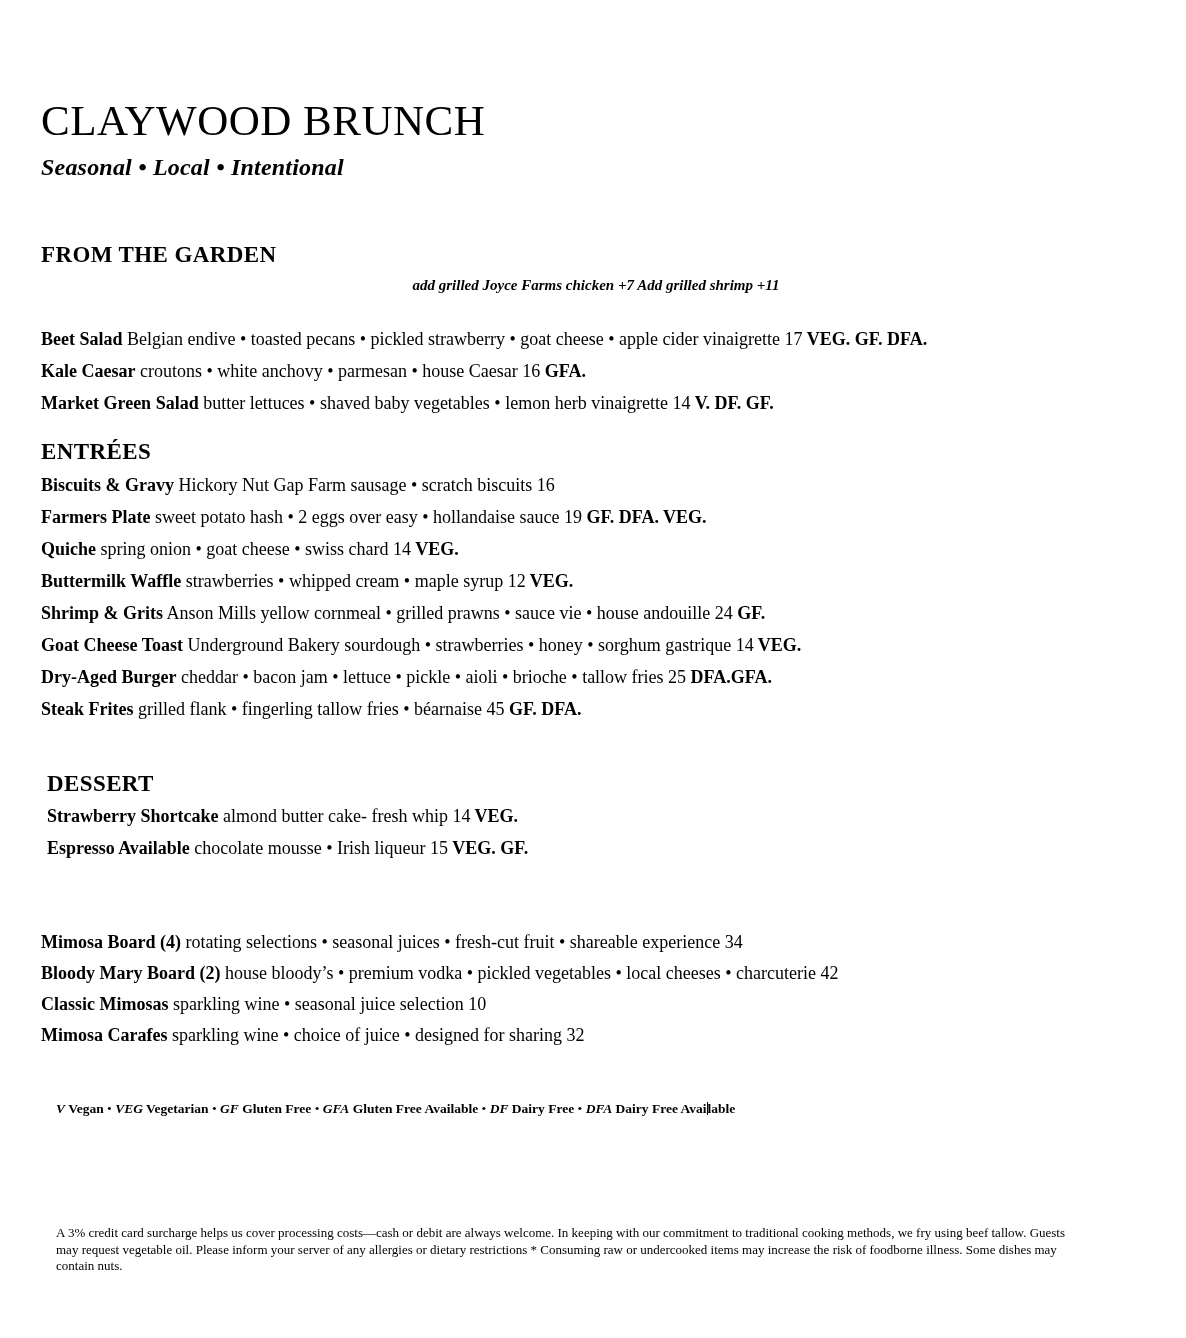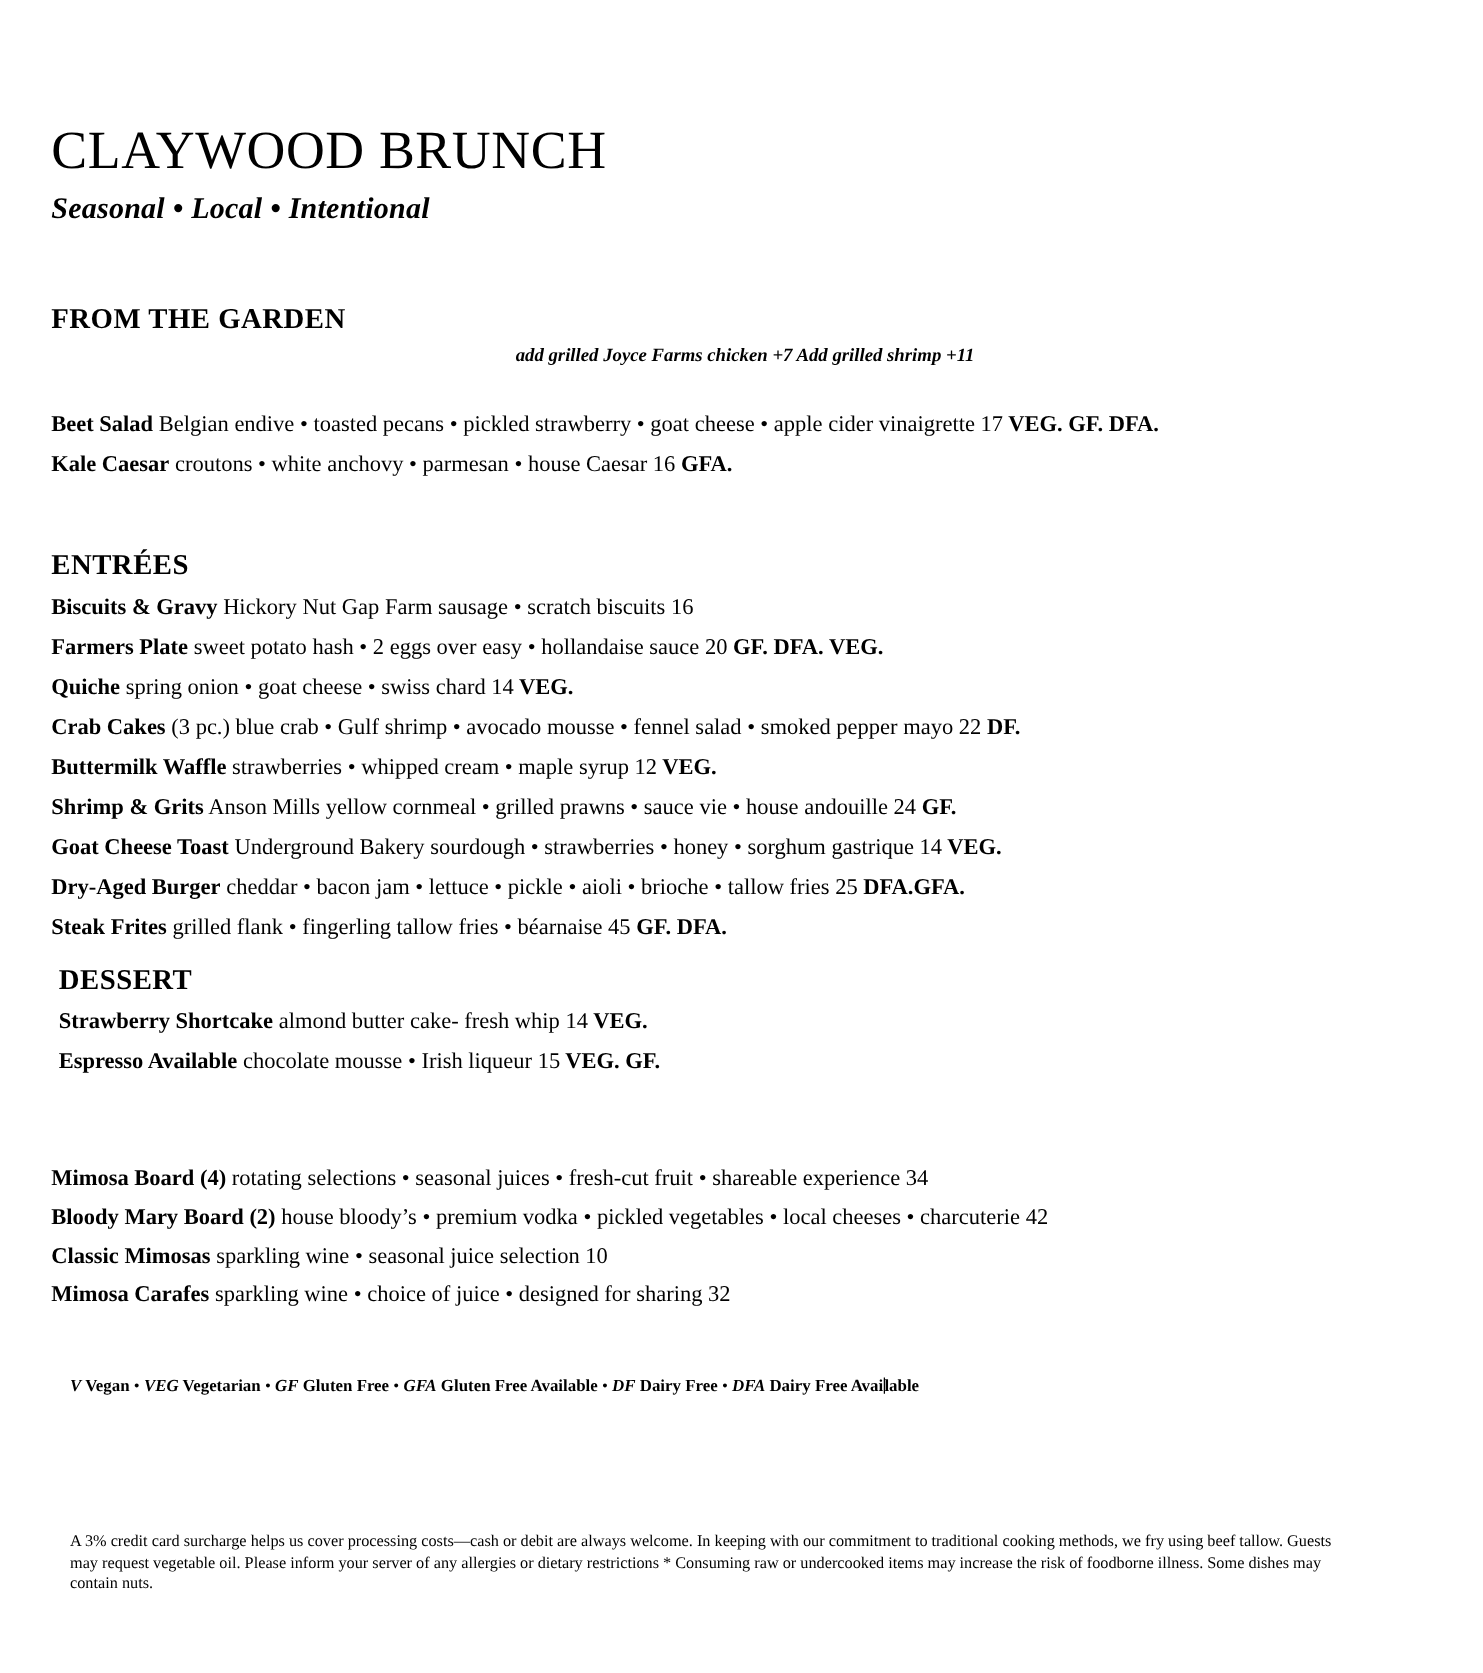--- a/index.html
+++ b/index.html
@@ -162,6 +162,7 @@
     <ul class="items">
         <li class="item"><span class="nm">Beet Salad</span><span class="desc"> Belgian endive • toasted pecans • pickled strawberry • goat cheese • apple cider vinaigrette  </span><span class="price">17</span><span class="tags"> VEG. GF. DFA.</span></li>
         <li class="item"><span class="nm">Kale Caesar</span><span class="desc"> croutons • white anchovy • parmesan • house Caesar  </span><span class="price">16</span><span class="tags">  GFA.</span></li>
+        <li class="item"><span class="nm">Market Green Salad</span><span class="desc"> butter lettuces • shaved baby vegetables • lemon herb vinaigrette  </span><span class="price">14</span><span class="tags"> V. DF. GF.</span></li>
       </ul>
   </div>
 

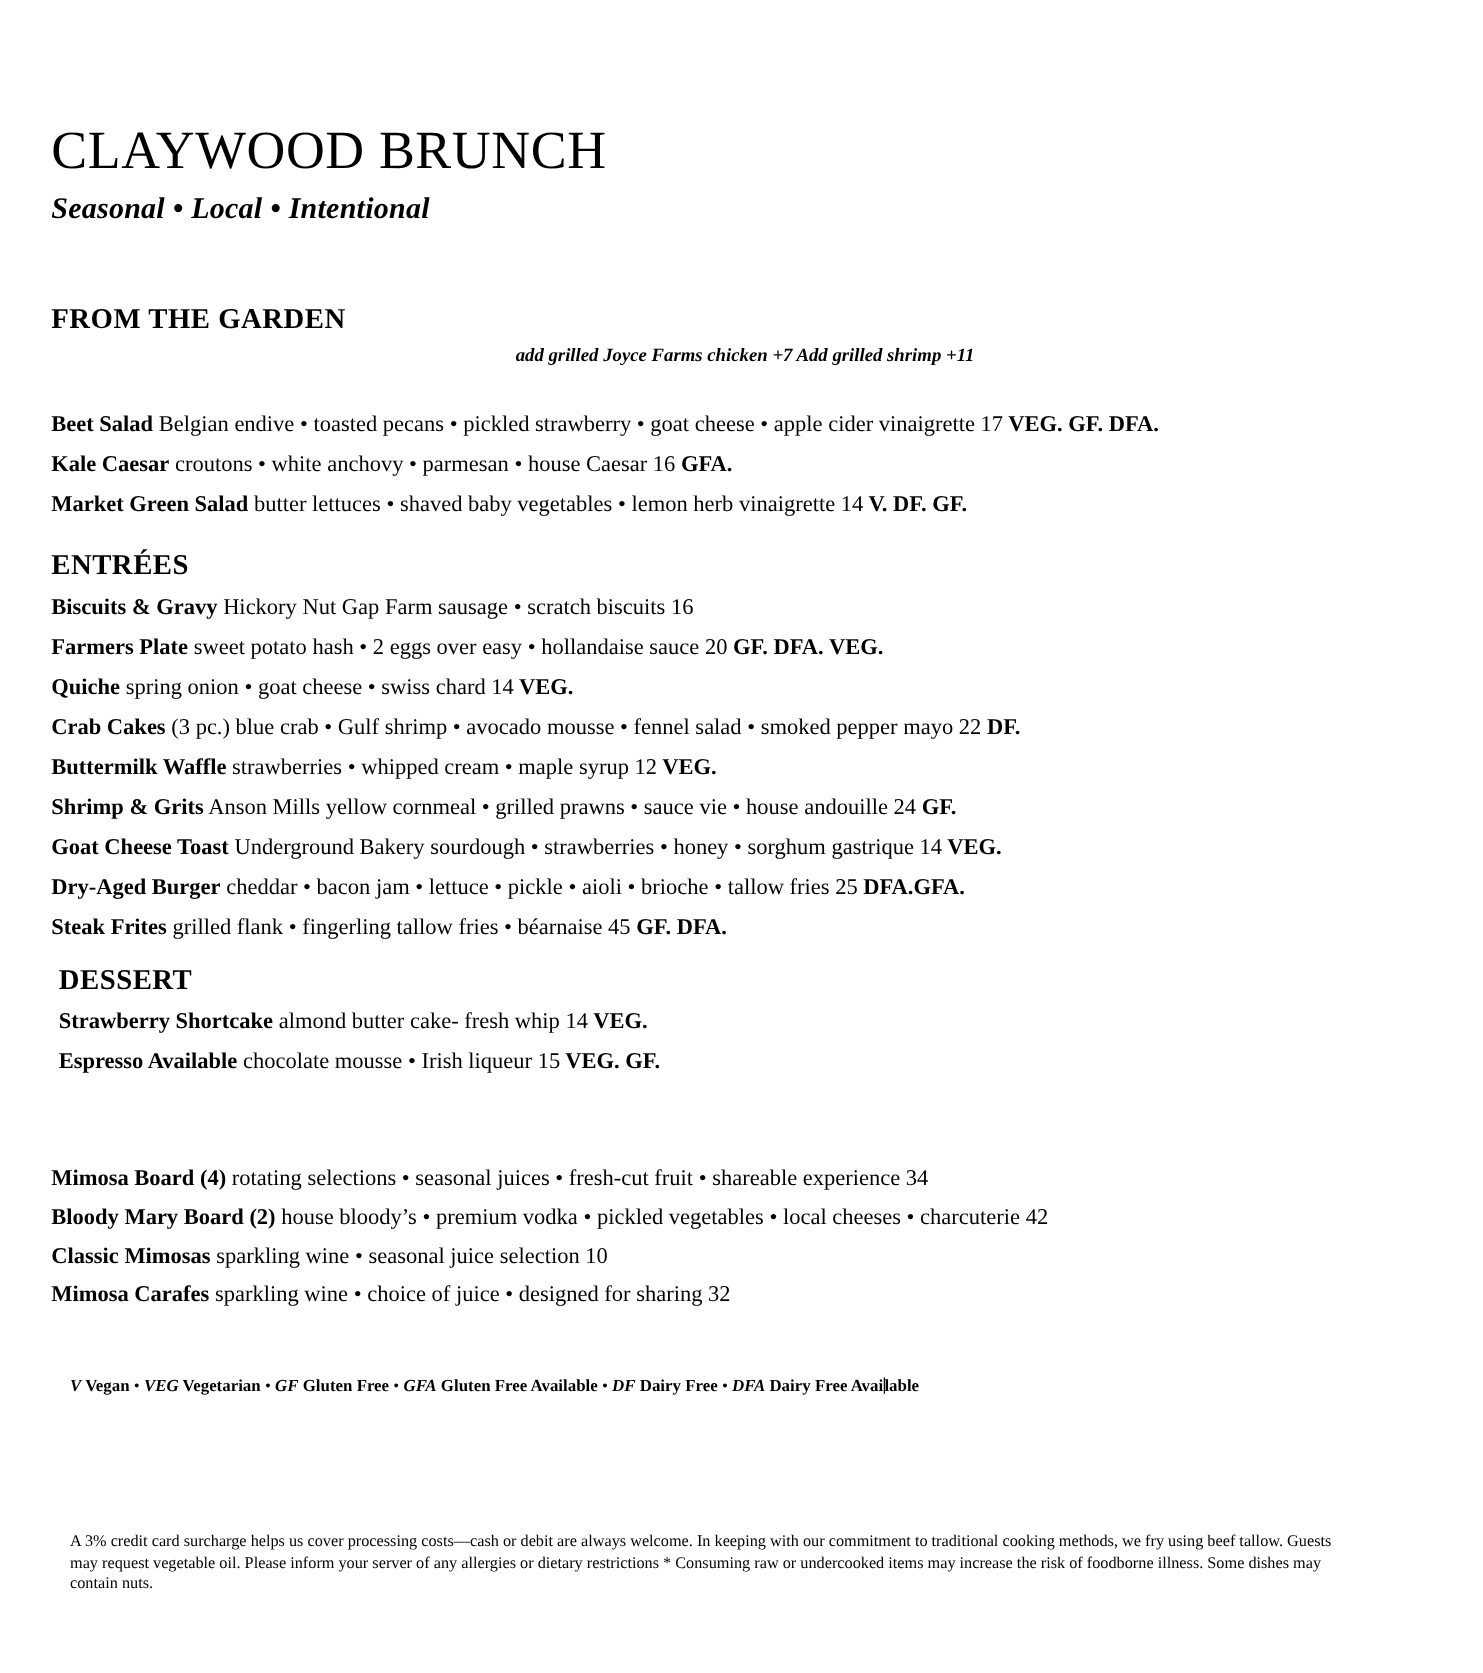--- a/index.html
+++ b/index.html
@@ -170,7 +170,7 @@
     <h2 class="section-heading">ENTRÉES</h2>
     <ul class="items">
         <li class="item"><span class="nm">Biscuits &amp; Gravy</span><span class="desc"> Hickory Nut Gap Farm sausage • scratch biscuits </span><span class="price">16</span></li>
-        <li class="item"><span class="nm">Farmers Plate</span><span class="desc"> sweet potato hash • 2 eggs over easy • hollandaise sauce </span><span class="price">20</span><span class="tags">  GF. DFA. VEG.</span></li>
+        <li class="item"><span class="nm">Farmers Plate</span><span class="desc"> sweet potato hash • 2 eggs over easy • hollandaise sauce </span><span class="price">19</span><span class="tags">  GF. DFA. VEG.</span></li>
         <li class="item"><span class="nm">Quiche</span><span class="desc"> spring onion • goat cheese • swiss chard </span><span class="price">14</span><span class="tags">  VEG.</span></li>
         <li class="item"><span class="nm">Crab Cakes</span><span class="desc"> (3 pc.) blue crab • Gulf shrimp • avocado mousse • fennel salad • smoked pepper mayo </span><span class="price">22</span><span class="tags"> DF.</span></li>
         <li class="item"><span class="nm">Buttermilk Waffle</span><span class="desc"> strawberries • whipped cream • maple syrup </span><span class="price">12</span><span class="tags"> VEG.</span></li>

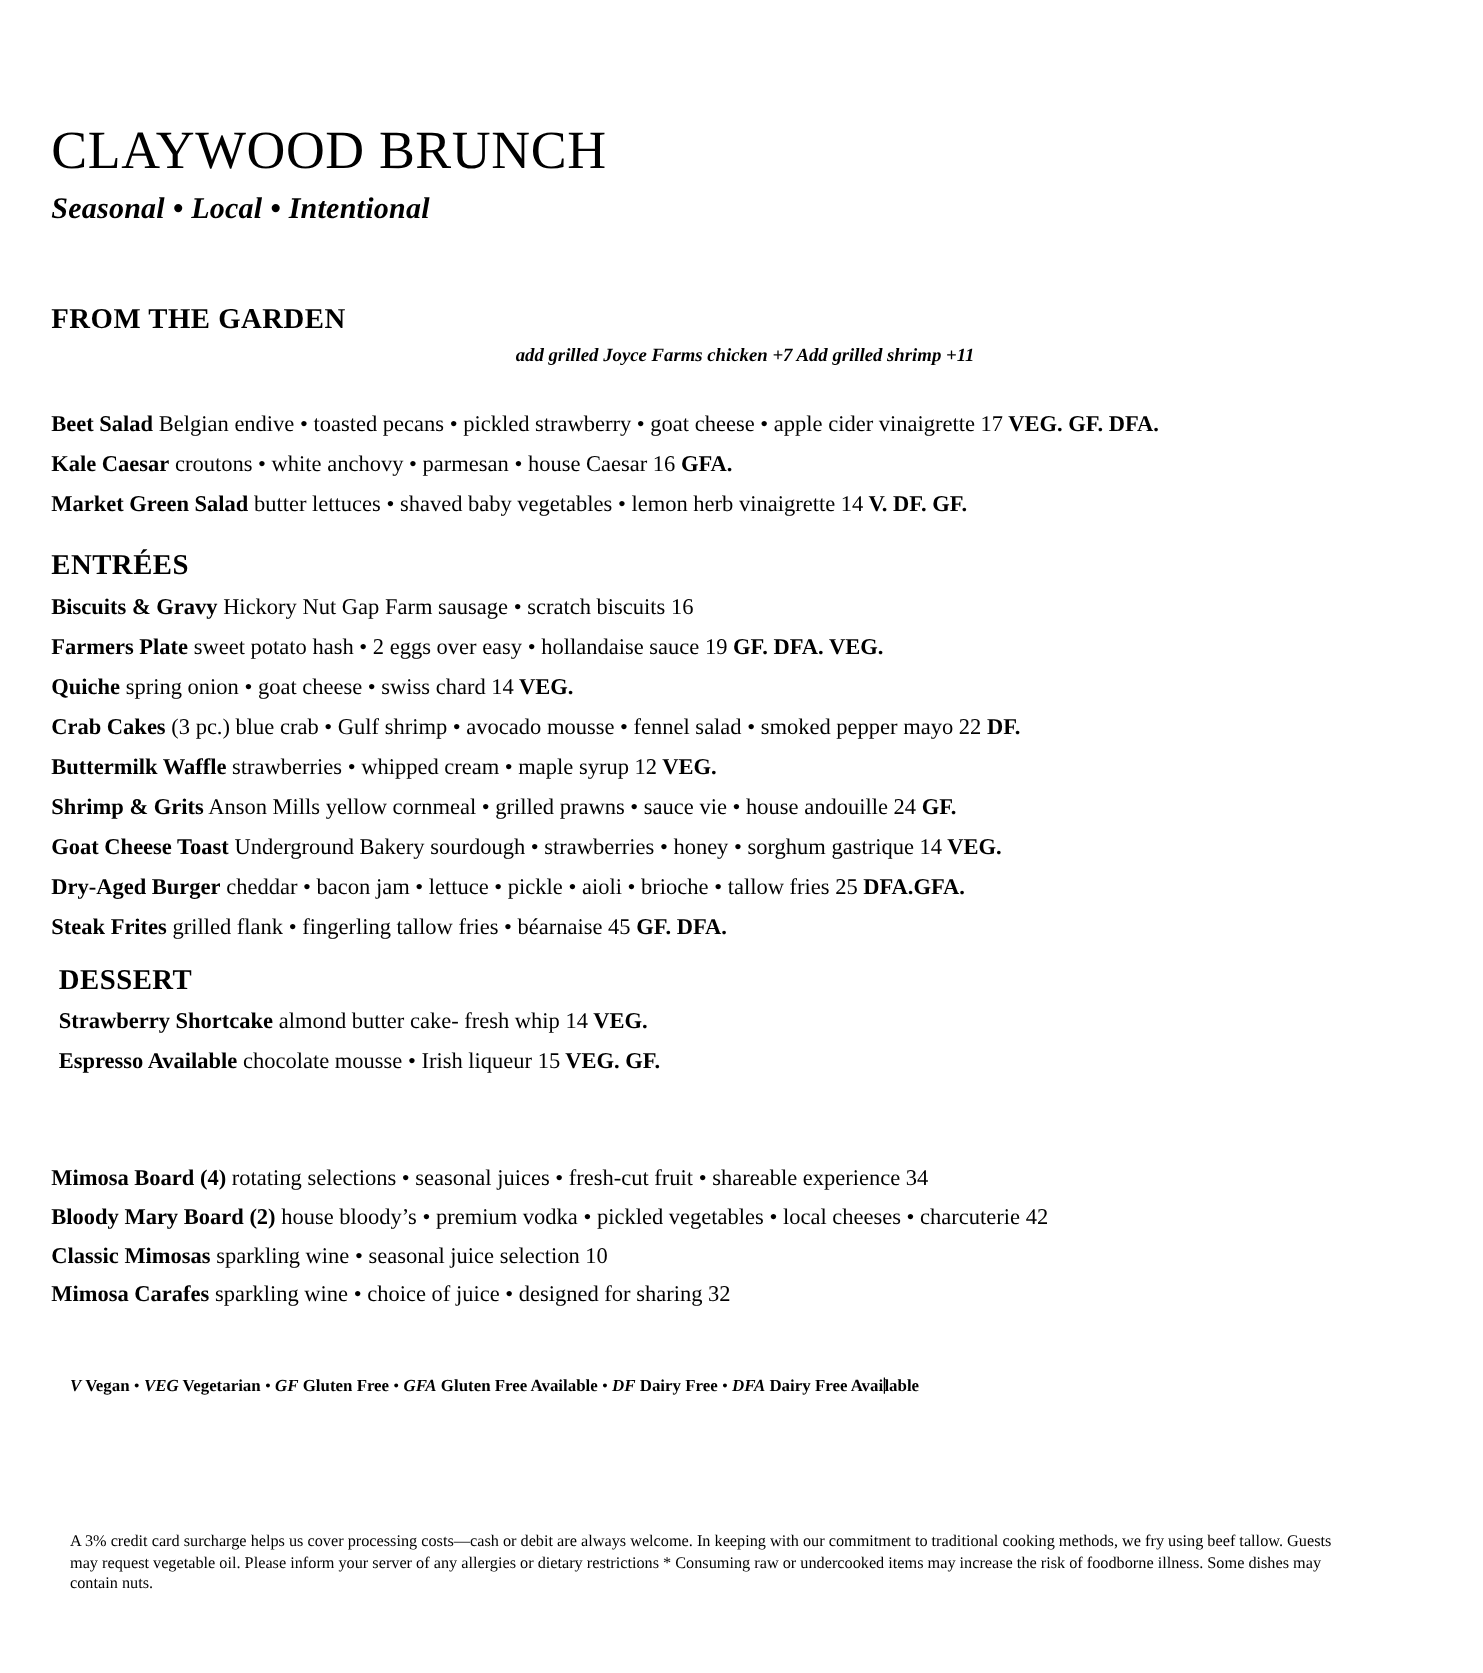--- a/index.html
+++ b/index.html
@@ -172,7 +172,6 @@
         <li class="item"><span class="nm">Biscuits &amp; Gravy</span><span class="desc"> Hickory Nut Gap Farm sausage • scratch biscuits </span><span class="price">16</span></li>
         <li class="item"><span class="nm">Farmers Plate</span><span class="desc"> sweet potato hash • 2 eggs over easy • hollandaise sauce </span><span class="price">19</span><span class="tags">  GF. DFA. VEG.</span></li>
         <li class="item"><span class="nm">Quiche</span><span class="desc"> spring onion • goat cheese • swiss chard </span><span class="price">14</span><span class="tags">  VEG.</span></li>
-        <li class="item"><span class="nm">Crab Cakes</span><span class="desc"> (3 pc.) blue crab • Gulf shrimp • avocado mousse • fennel salad • smoked pepper mayo </span><span class="price">22</span><span class="tags"> DF.</span></li>
         <li class="item"><span class="nm">Buttermilk Waffle</span><span class="desc"> strawberries • whipped cream • maple syrup </span><span class="price">12</span><span class="tags"> VEG.</span></li>
         <li class="item"><span class="nm">Shrimp &amp; Grits</span><span class="desc"> Anson Mills yellow cornmeal • grilled prawns • sauce vie • house andouille  </span><span class="price">24</span><span class="tags"> GF.</span></li>
         <li class="item"><span class="nm">Goat Cheese Toast</span><span class="desc"> Underground Bakery sourdough • strawberries • honey • sorghum gastrique </span><span class="price">14</span><span class="tags"> VEG.</span></li>

